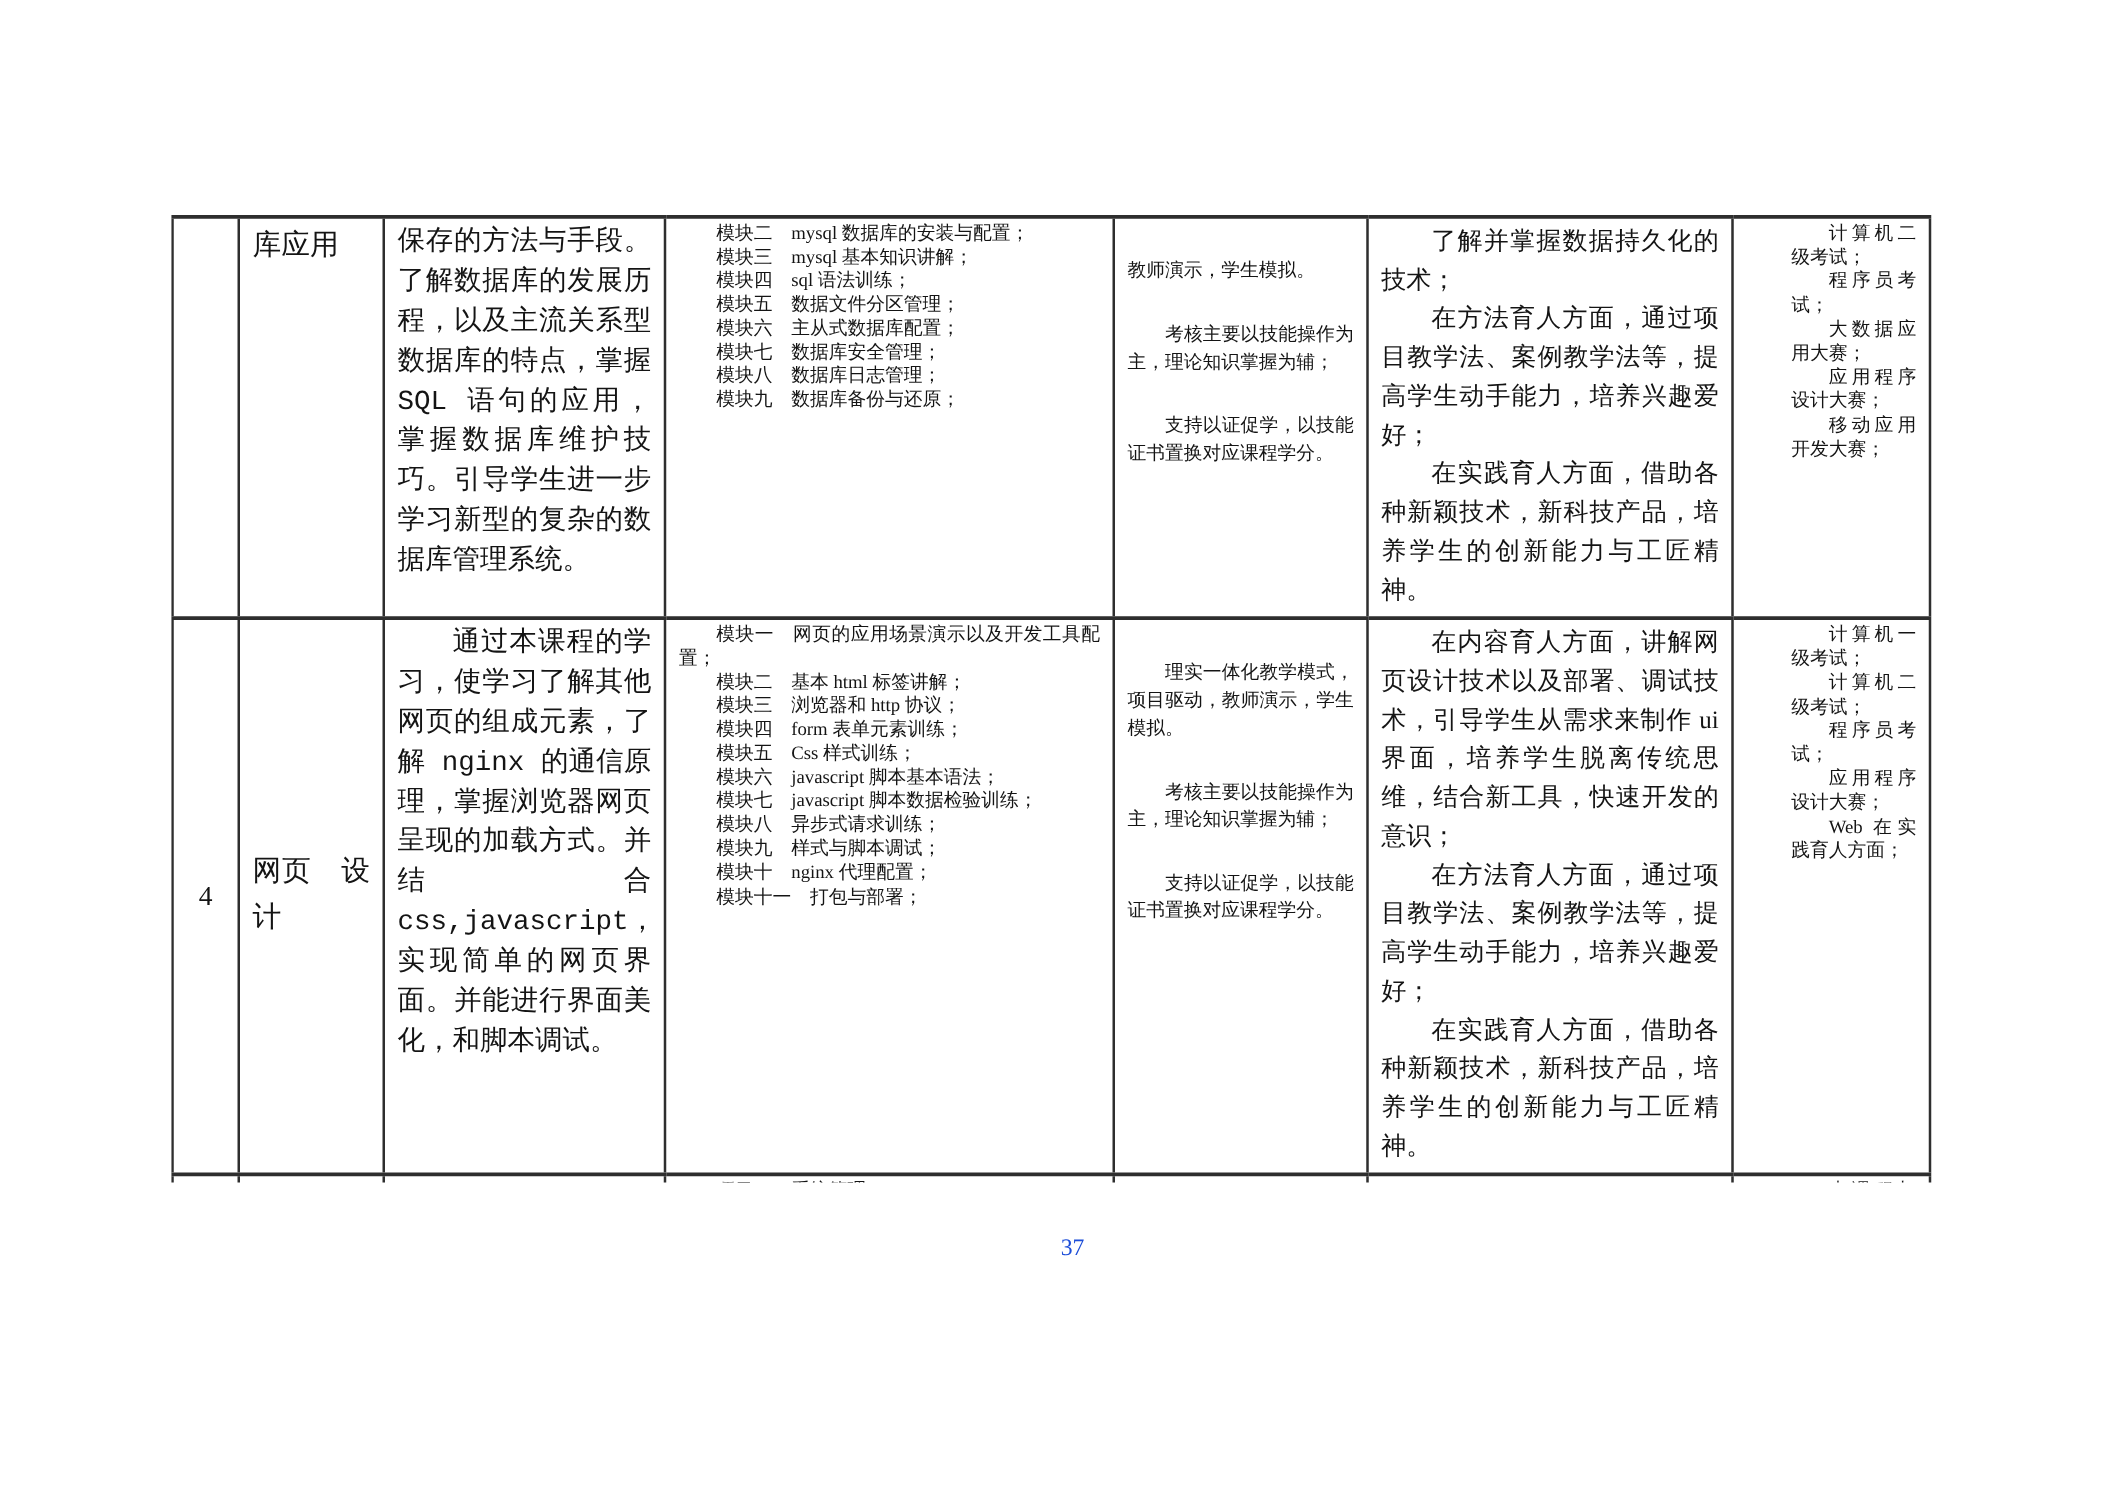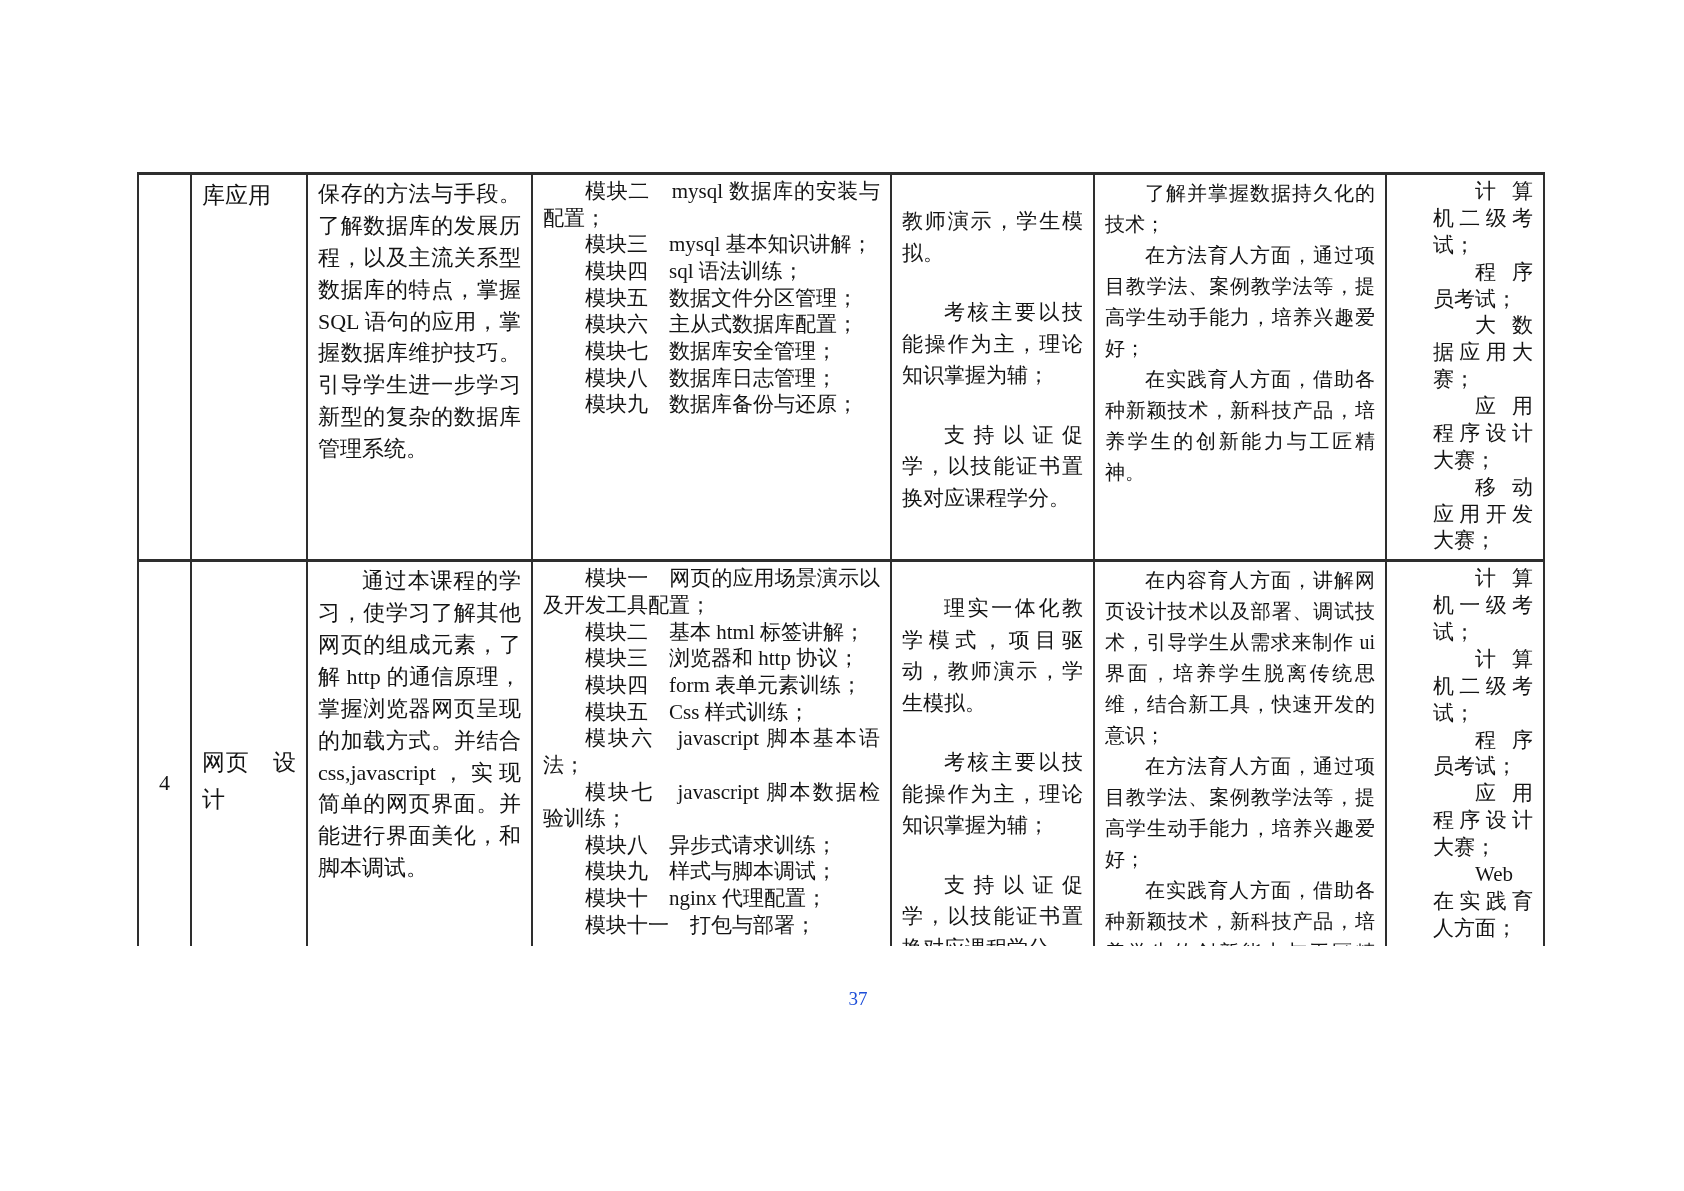--- a/index.html
+++ b/index.html
@@ -46,7 +46,7 @@
   td.c-course{font-size:23px;}
   td.c-course p{line-height:1.6;}
   td.c-desc{font-size:22px;}
-  td.c-desc p{line-height:1.45;}
+  td.c-desc p{line-height:1.45;font-family:Liberation Mono, monospace;}
   td.c-mod p{line-height:1.27;}
   td.c-teach p{line-height:1.5;margin-top:28px;}
   td.c-edu{font-size:20px;}

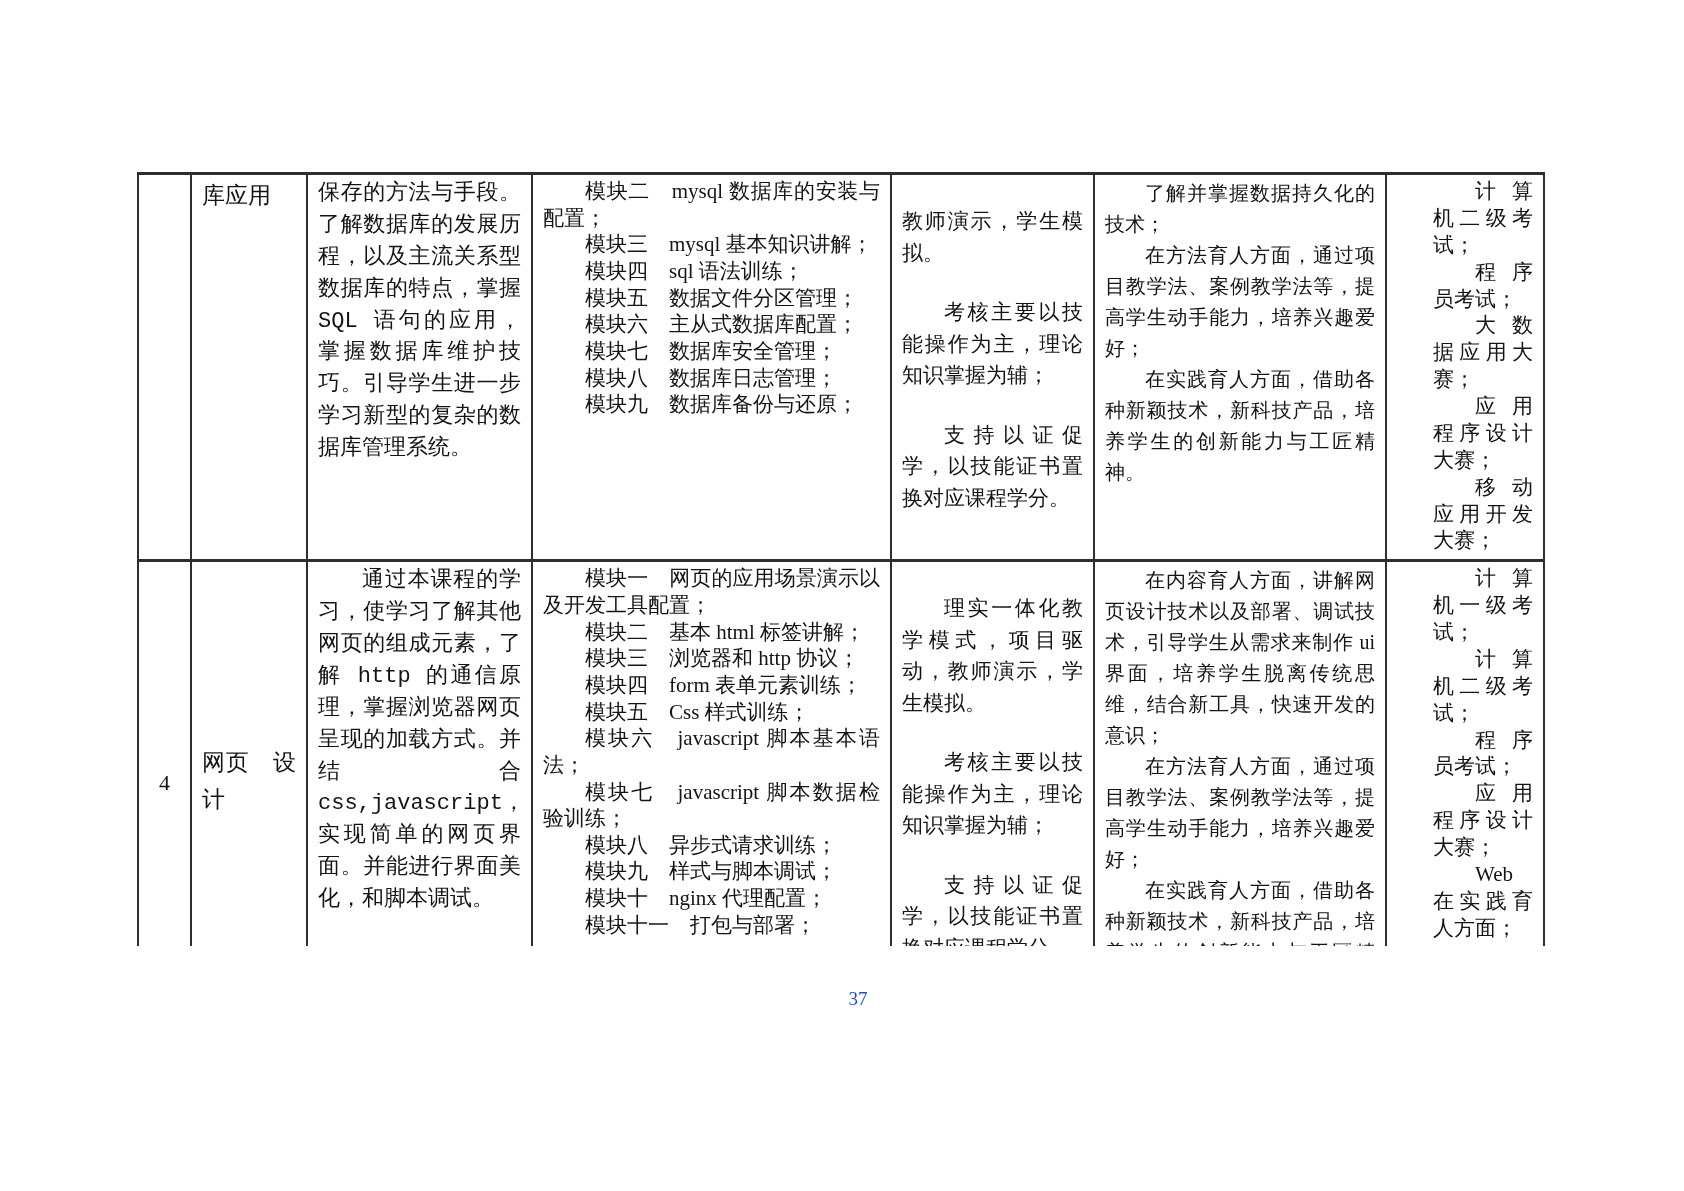--- a/index.html
+++ b/index.html
@@ -28,7 +28,7 @@
     border-left:2px solid #2e2e2e;border-right:2px solid #2e2e2e;
     border-top:3px solid #2e2e2e;border-bottom:3px solid #2e2e2e;
     vertical-align:top;padding:3px 10px 5px 10px;
-    font-size:21px;
+    font-size:15px;
   }
   tr.row0{height:256px;}
   tr.row1{height:357px;}

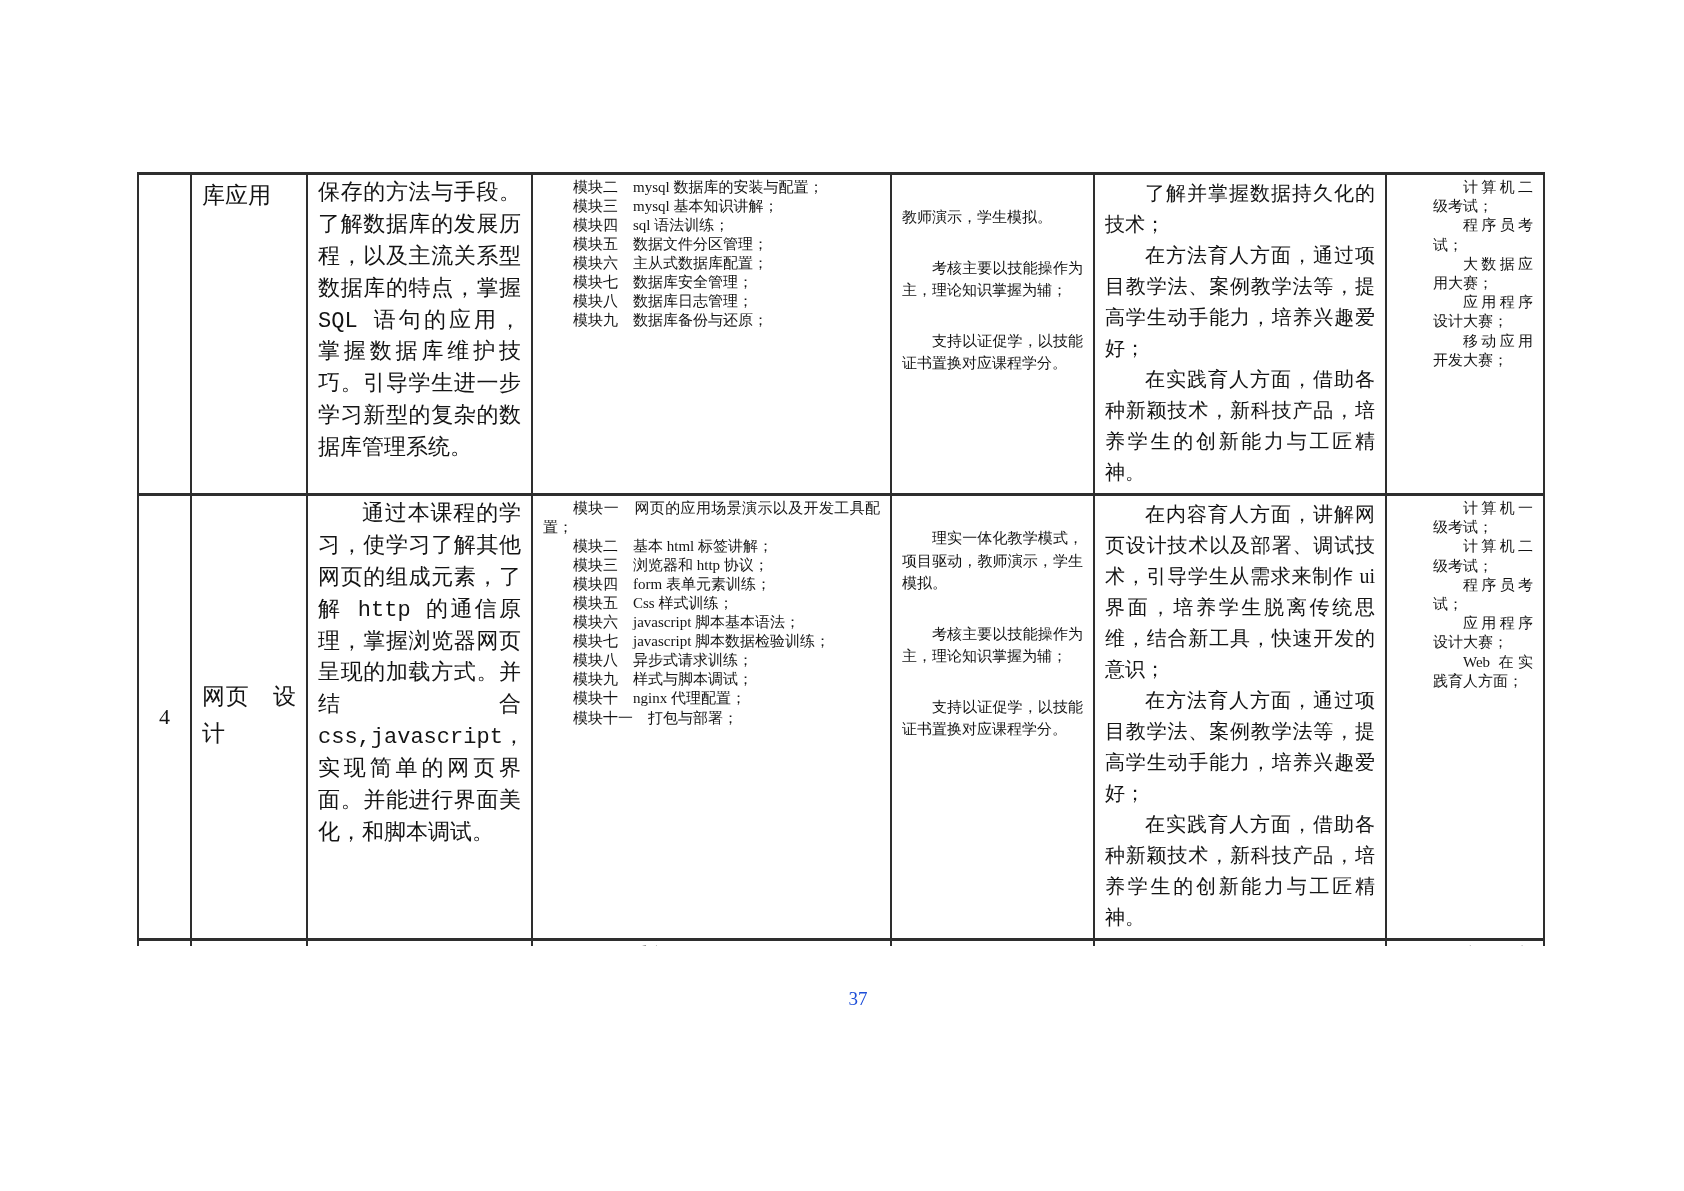--- a/index.html
+++ b/index.html
@@ -120,7 +120,7 @@
               <p>网页　设计</p>
             </td>
             <td class="c-desc">
-              <p class="ind">通过本课程的学习，使学习了解其他网页的组成元素，了解 http 的通信原理，掌握浏览器网页呈现的加载方式。并结合 css,javascript，实现简单的网页界面。并能进行界面美化，和脚本调试。</p>
+              <p class="ind">通过本课程的学习，使学习了解其他网页的组成元素，了解 nginx 的通信原理，掌握浏览器网页呈现的加载方式。并结合 css,javascript，实现简单的网页界面。并能进行界面美化，和脚本调试。</p>
             </td>
             <td class="c-mod">
               <p class="ind">模块一　网页的应用场景演示以及开发工具配置；</p>

